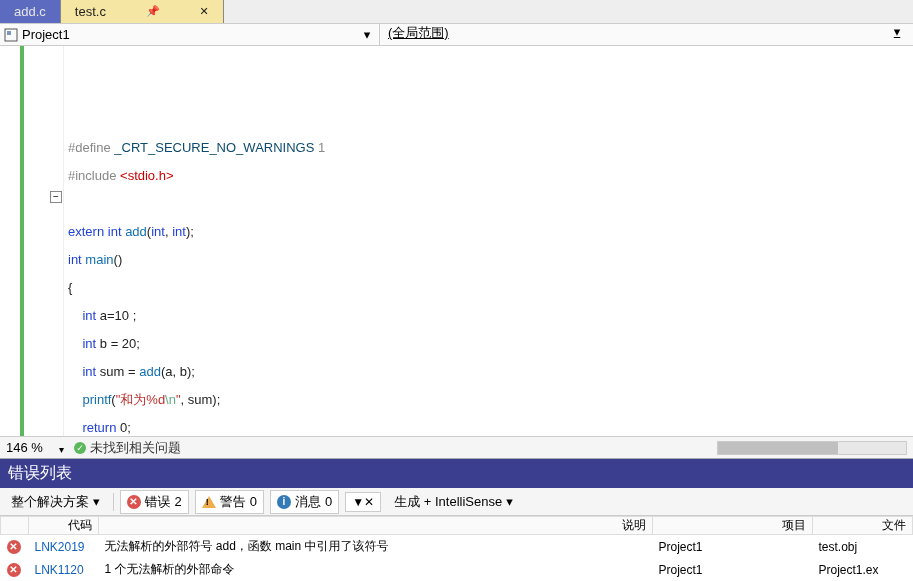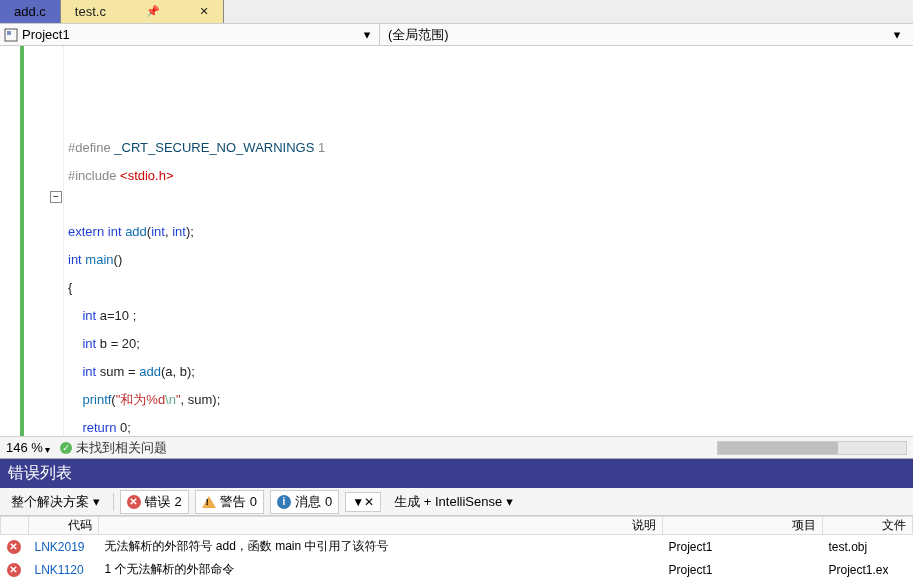--- a/index.html
+++ b/index.html
@@ -6,7 +6,7 @@
 body { background: #fff; width: 913px; height: 581px; overflow: hidden; display: flex; flex-direction: column; }
 
 .tabs { display: flex; background: #eee; height: 24px; border-bottom: 1px solid #ccc; }
-.tab { padding: 3px 14px; background: #5c6bc0; color: #000000; border-right: 1px solid #888; display: flex; align-items: center; gap: 6px; cursor: pointer; }
+.tab { padding: 3px 14px; background: #5c6bc0; color: #e5e5e5; border-right: 1px solid #888; display: flex; align-items: center; gap: 6px; cursor: pointer; }
 .tab.active { background: #f5e6a3; color: #222; gap: 40px; }
 .tab-close { font-size: 11px; cursor: pointer; }
 .tab-pin { font-size: 11px; }

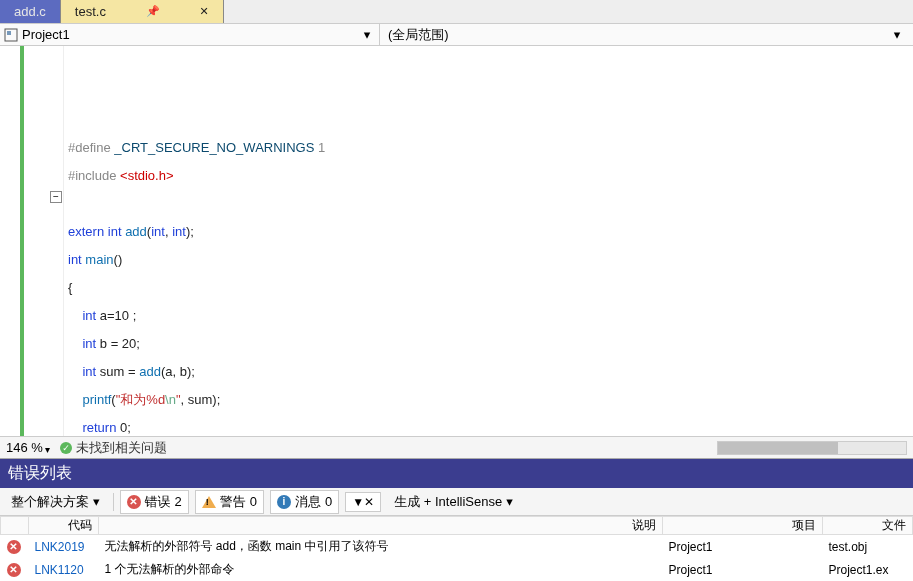--- a/index.html
+++ b/index.html
@@ -14,7 +14,7 @@
 .nav-row { display: flex; height: 22px; border-bottom: 1px solid #ccc; background: #fafafa; }
 .nav-left { flex: 0 0 380px; display: flex; align-items: center; padding: 0 4px; border-right: 1px solid #ccc; }
 .nav-left .nicon { width: 14px; height: 14px; margin-right: 4px; display: inline-flex; align-items: center; justify-content: center; }
-.nav-right { flex: 1; display: flex; align-items: center; padding: 0 8px; }
+.nav-right { flex: 1; display: flex; align-items: flex-start; padding: 0 8px; text-decoration: underline; }
 .nav-dd { margin-left: auto; width: 16px; text-align: center; cursor: pointer; }
 
 .editor-area { flex: 1; display: flex; overflow: hidden; background: #fff; }

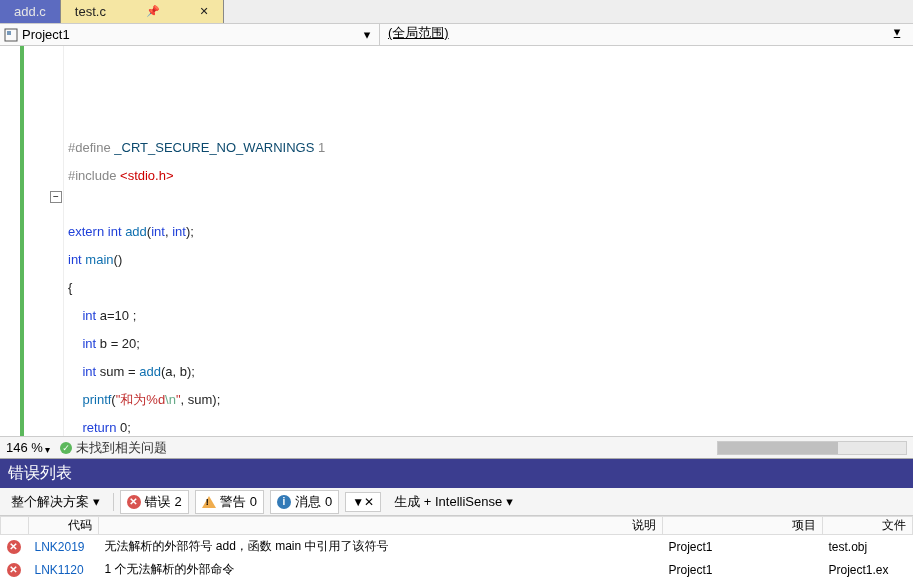--- a/index.html
+++ b/index.html
@@ -33,7 +33,7 @@
 .kw-norm { color: #222; }
 
 .status-row { display: flex; align-items: center; height: 22px; border-top: 1px solid #ccc; background: #f5f5f5; padding: 0 6px; gap: 10px; }
-.zoom-sel { display: flex; align-items: flex-end; gap: 2px; font-size: 12px; }
+.zoom-sel { display: flex; align-items: flex-end; gap: 16px; font-size: 12px; }
 .zoom-sel .dd { font-size: 10px; }
 .status-ok { display: flex; align-items: center; gap: 4px; font-size: 12px; color: #333; }
 .status-ok .ok-ico { width: 12px; height: 12px; border-radius: 50%; background: #5cb85c; color: #fff; font-size: 9px; display: flex; align-items: center; justify-content: center; }

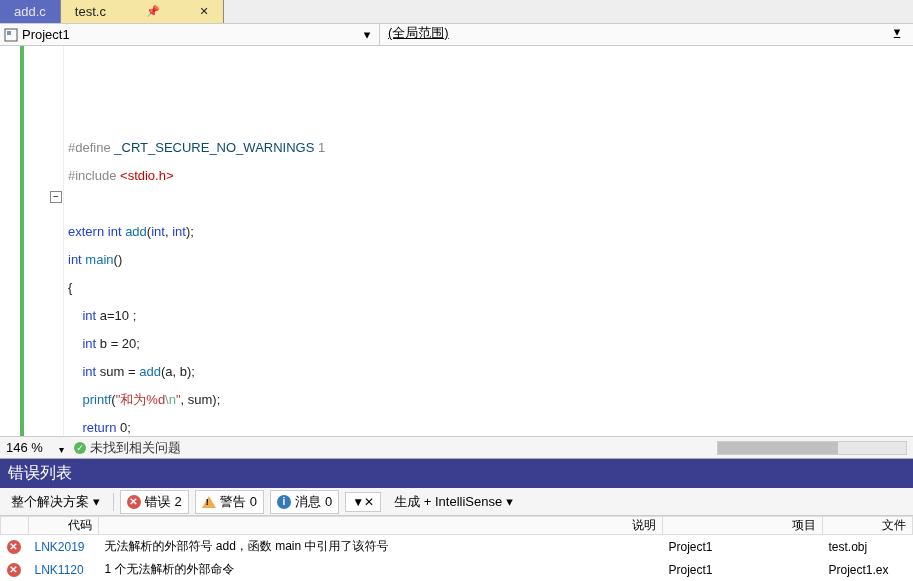--- a/index.html
+++ b/index.html
@@ -152,7 +152,7 @@
       <th style="width:70px;">代码</th>
       <th>说明</th>
       <th style="width:160px;">项目</th>
-      <th style="width:90px;">文件</th>
+      <th style="width:100px;">文件</th>
     </tr>
   </thead>
   <tbody id="err-tbody">

